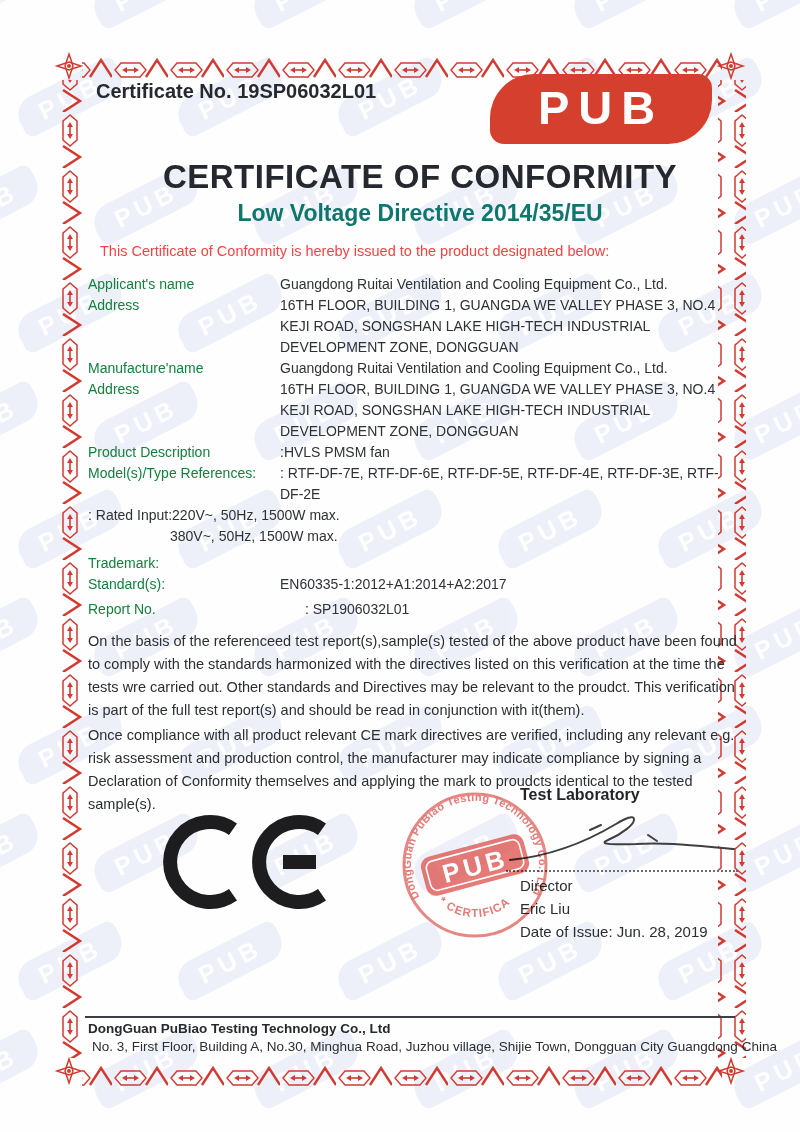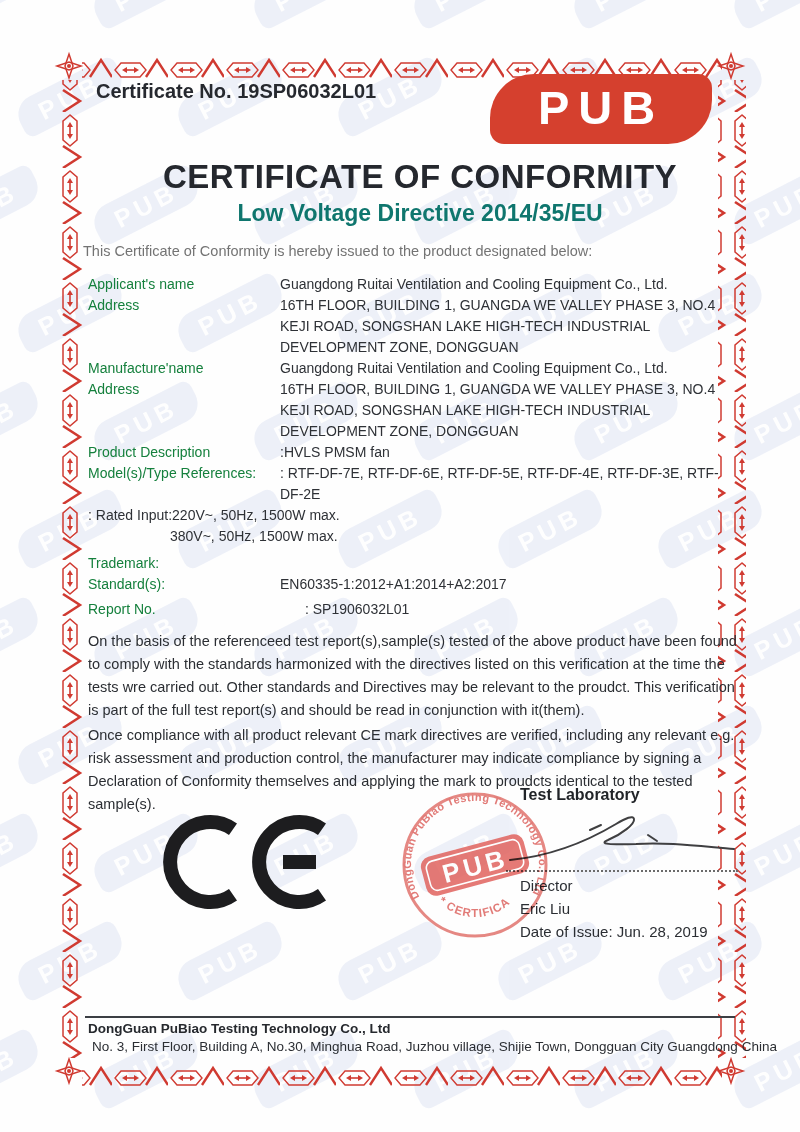--- a/index.html
+++ b/index.html
@@ -24,7 +24,7 @@
       font-weight:bold;color:#25282e;letter-spacing:.5px;}
   .subtitle{position:absolute;left:100px;top:200px;width:640px;text-align:center;font-size:23px;
       font-weight:bold;color:#0f766e;}
-  .intro{position:absolute;left:83px;top:243px;font-size:14.5px;color:#737373;}
+  .intro{position:absolute;left:100px;top:243px;font-size:14.5px;color:#ef4444;}
   .fields{position:absolute;left:88px;top:274px;width:652px;font-size:14px;line-height:21px;}
   .frow{display:flex;align-items:flex-start;}
   .lab{width:192px;font-weight:normal;color:#15803d;flex:0 0 192px;}

